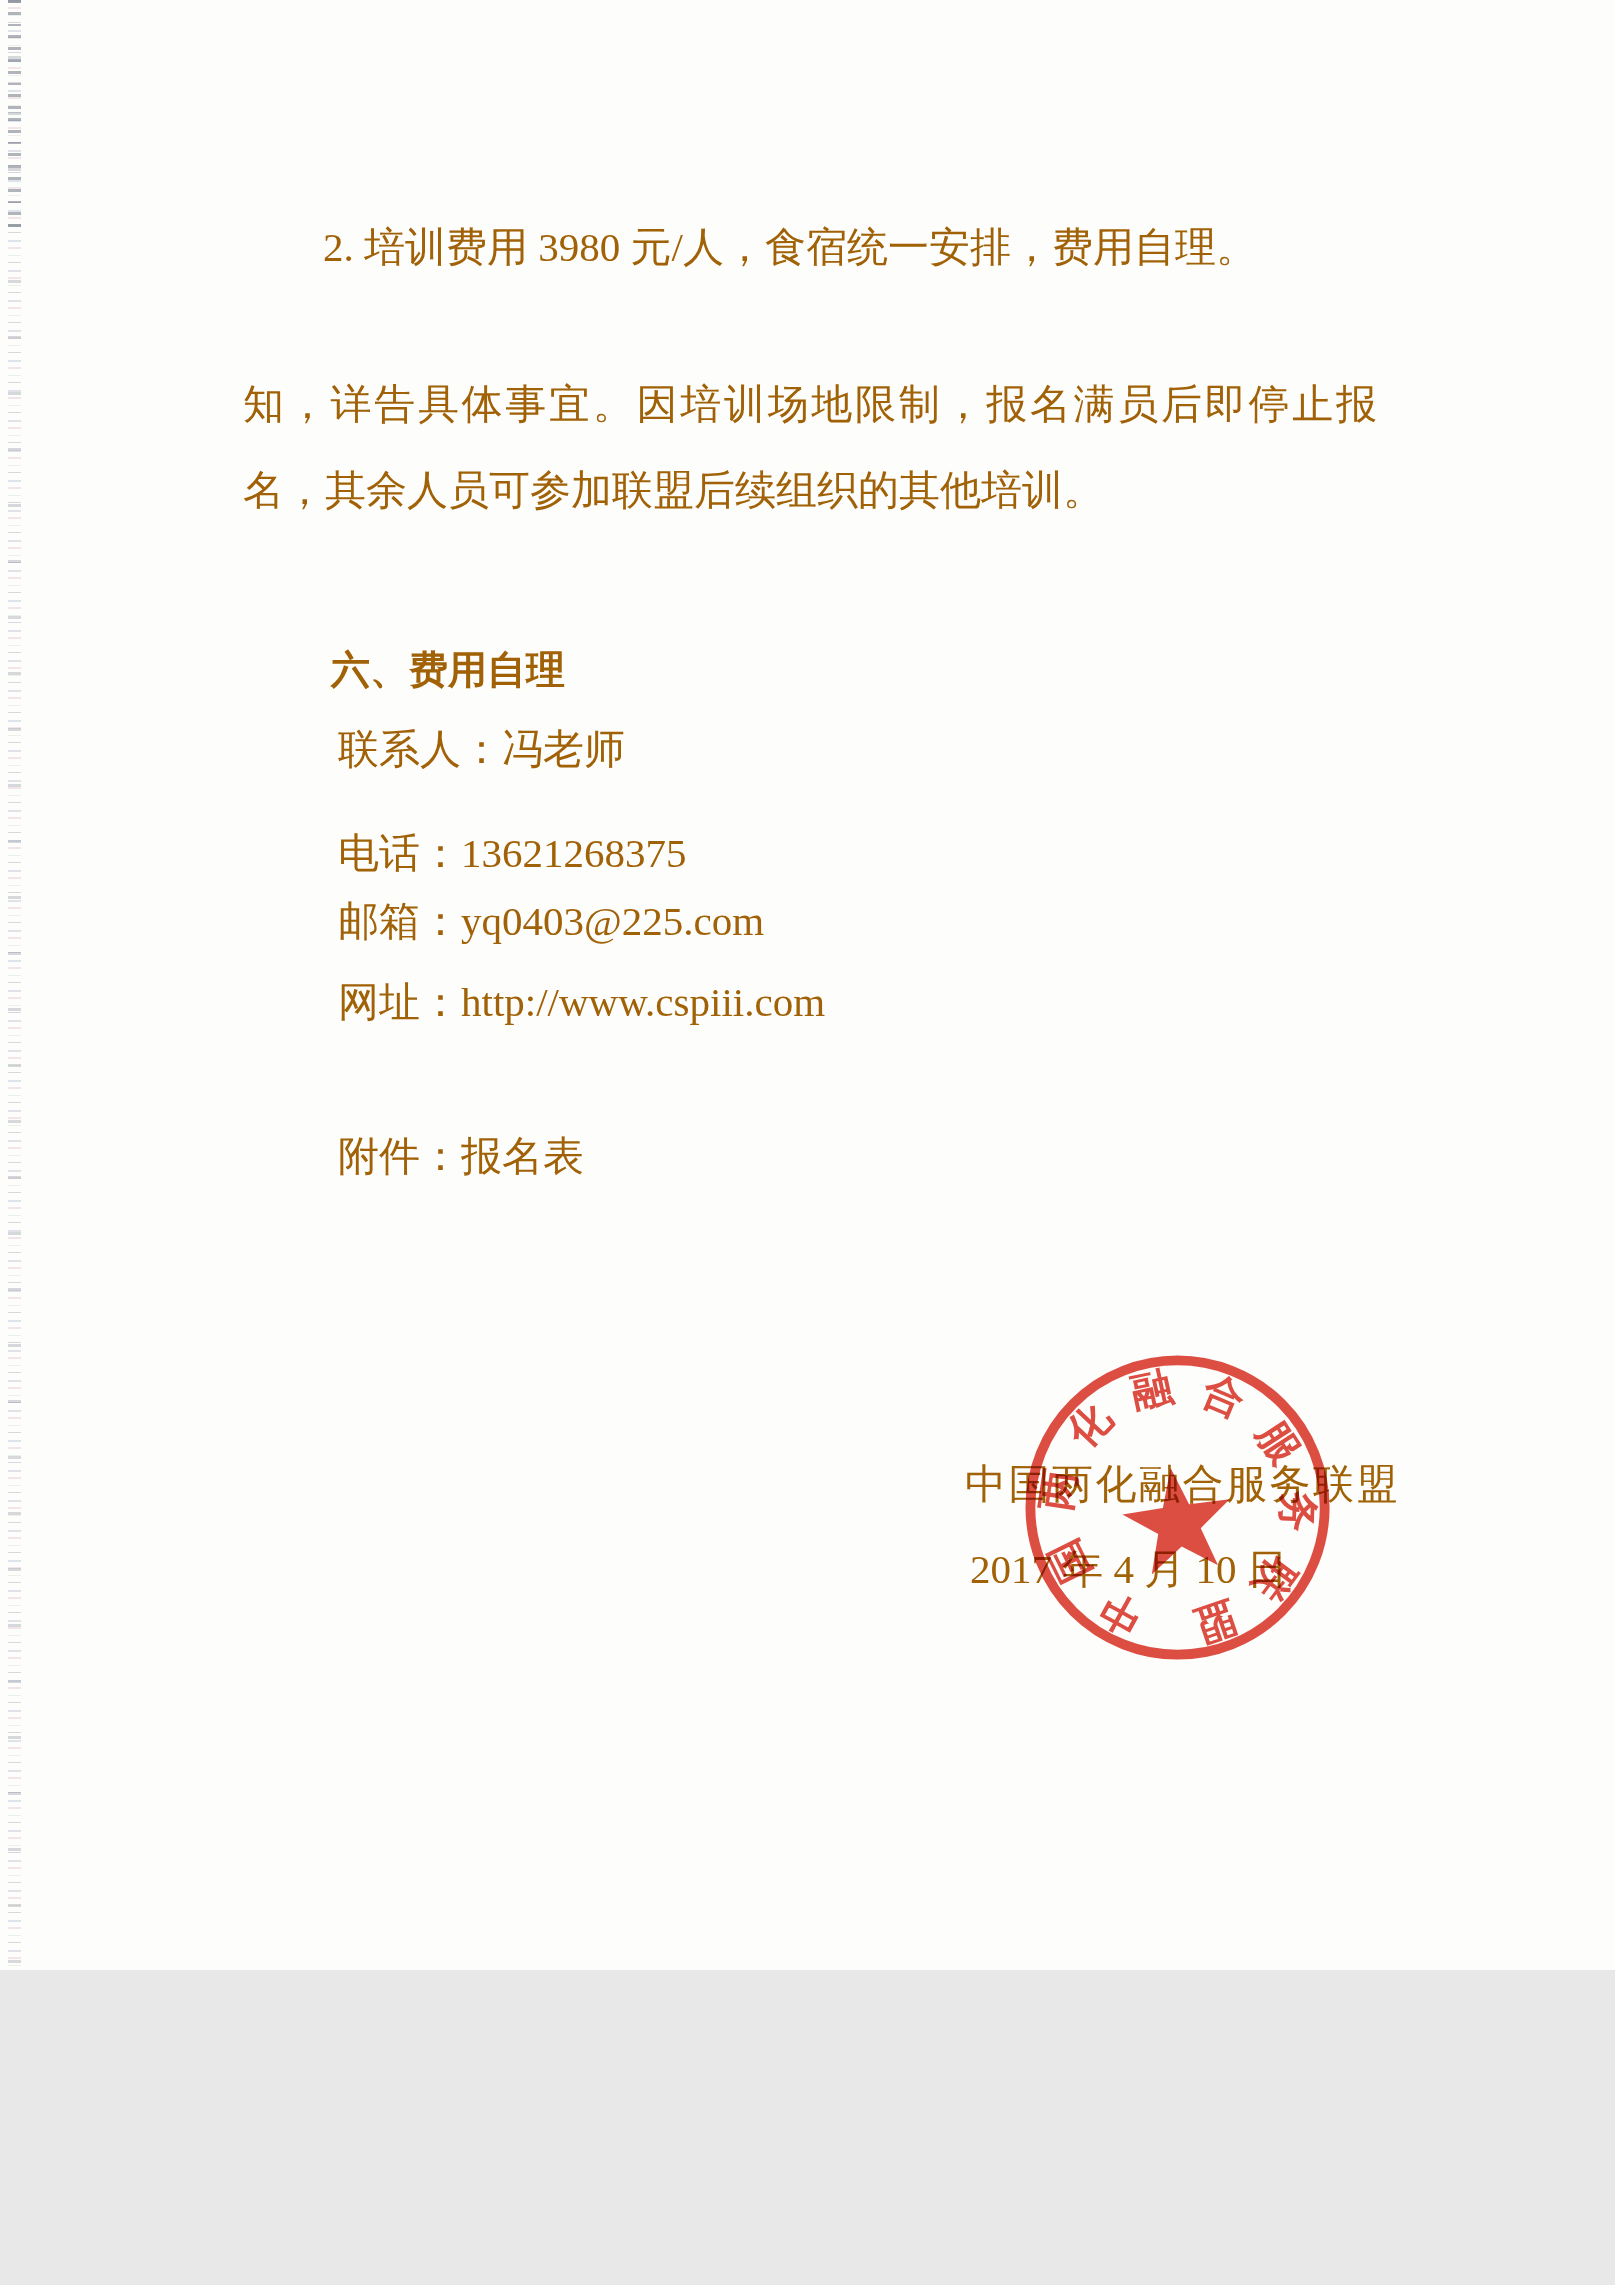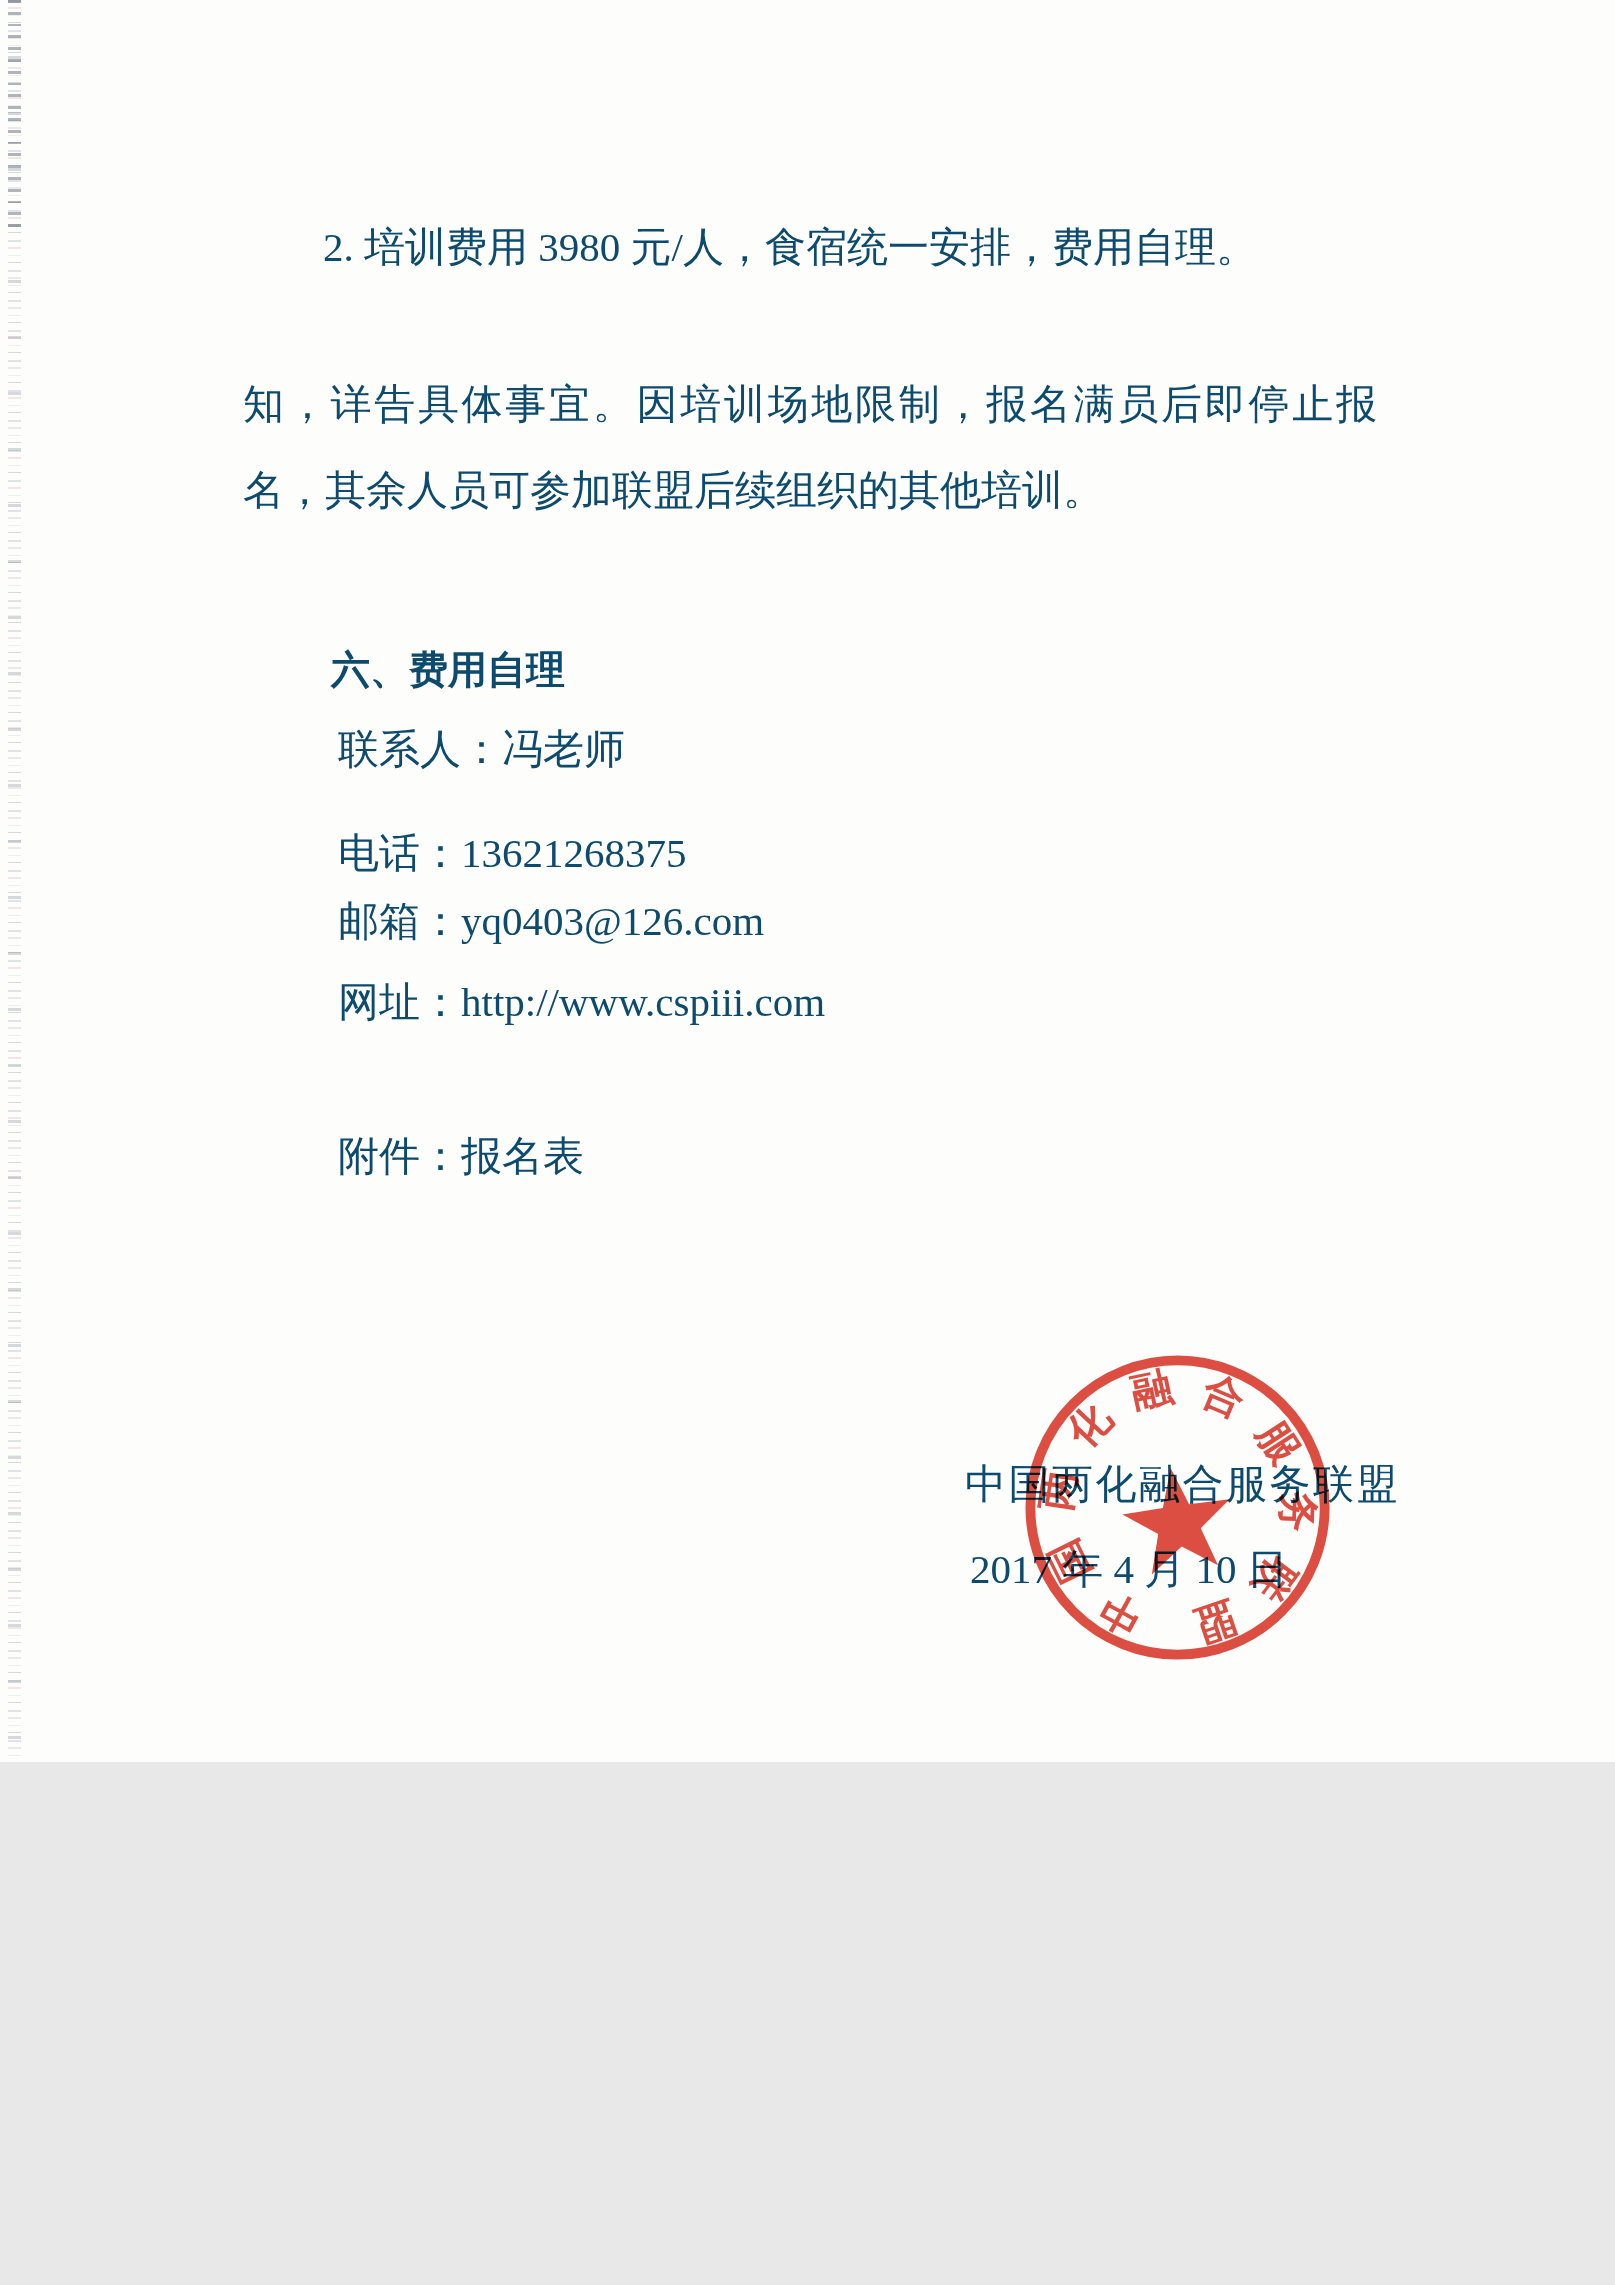--- a/index.html
+++ b/index.html
@@ -5,11 +5,11 @@
   html,body{margin:0;padding:0;background:#e8e8e8;}
   .page{
     position:relative;
-    width:1615px;height:1762px;
+    width:1615px;height:1970px;
     background:#fdfdfc;
     overflow:hidden;
     font-family:"Liberation Serif","DejaVu Serif",serif;
-    color:#0c4a6e;
+    color:#a16207;
   }
   
   .noise-band{

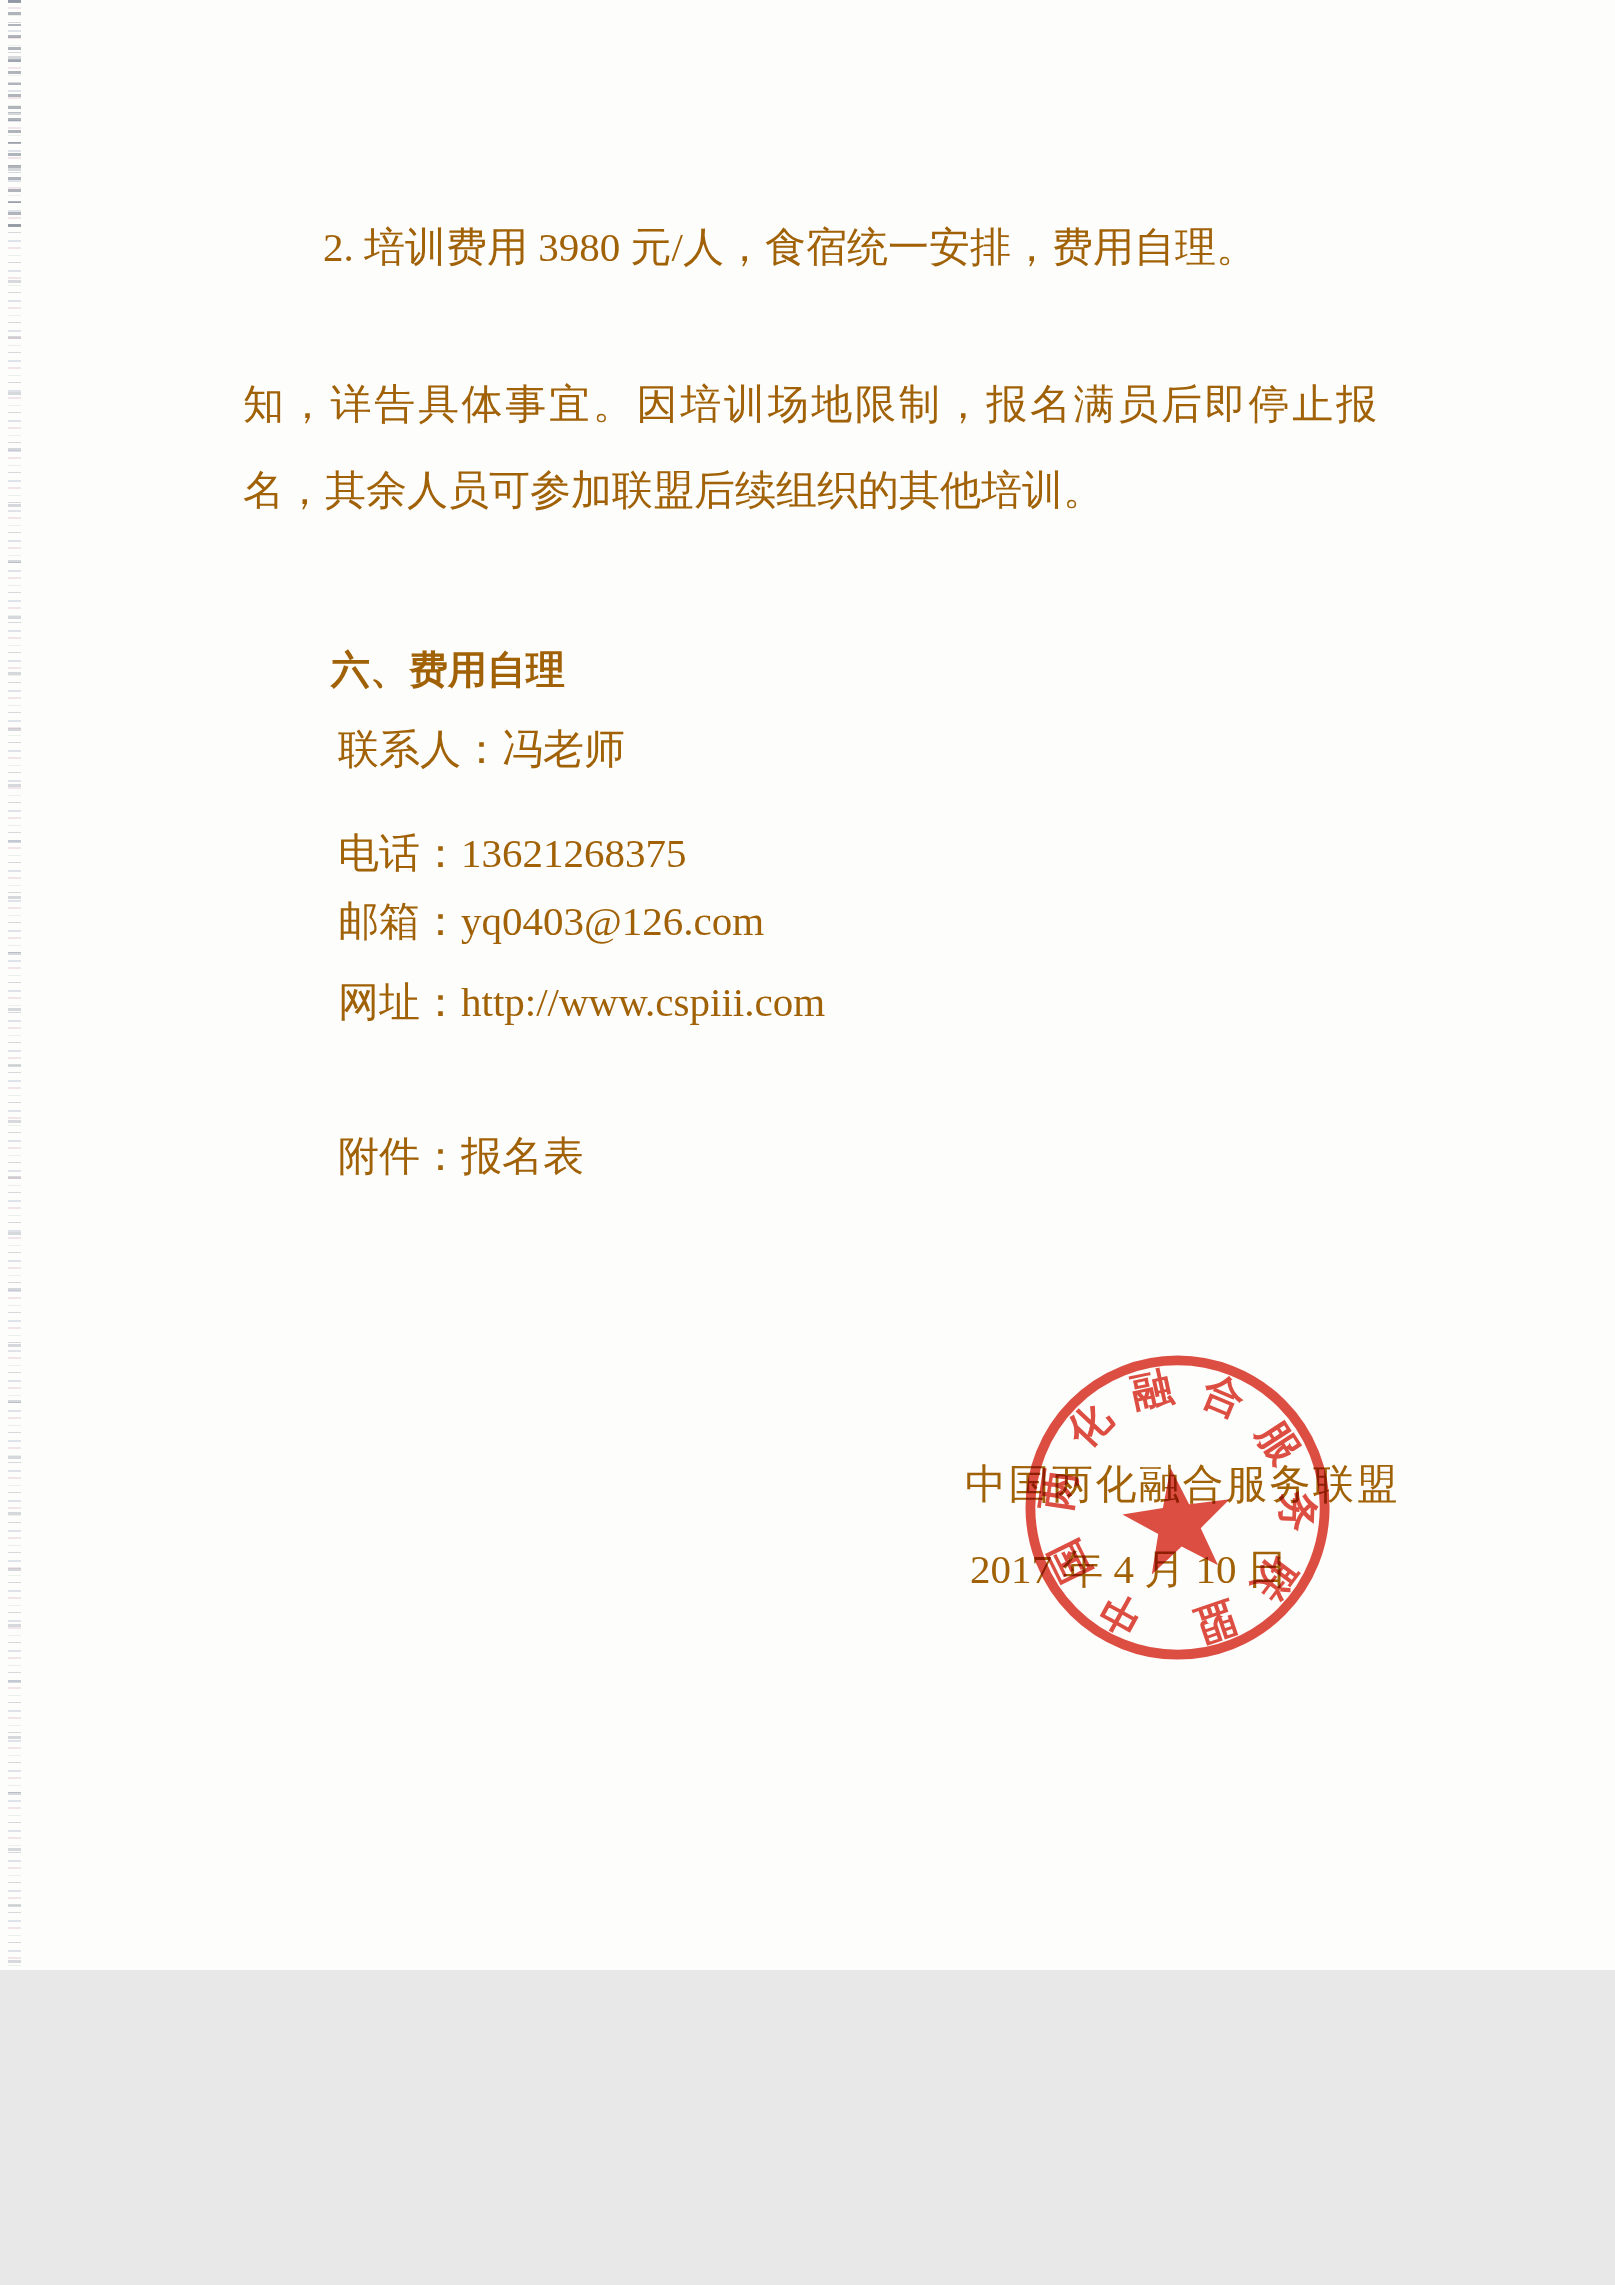--- a/index.html
+++ b/index.html
@@ -78,7 +78,7 @@
 
   <div class="line" style="top:811px;left:338px;margin-top:17px;">电话：13621268375</div>
 
-  <div class="line" style="top:896px;left:338px;">邮箱：yq0403@126.com</div>
+  <div class="line" style="top:896px;left:338px;">邮箱：yq0403@225.com</div>
 
   <div class="line" style="top:977px;left:338px;">网址：http://www.cspiii.com</div>
 

